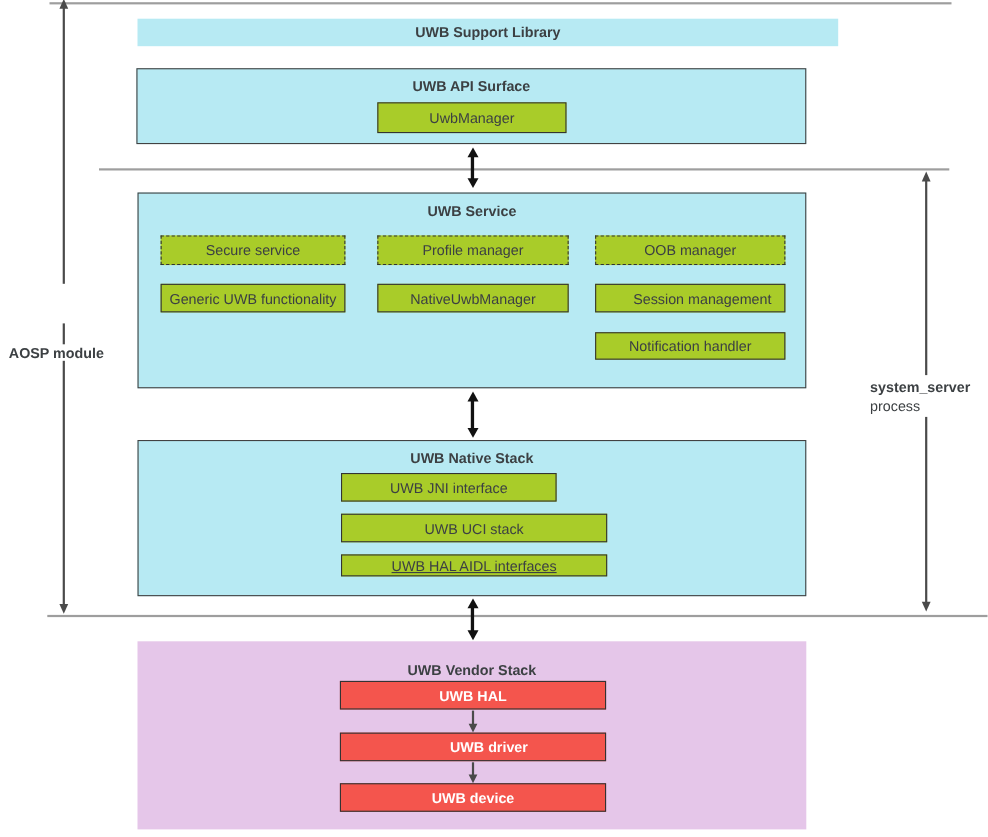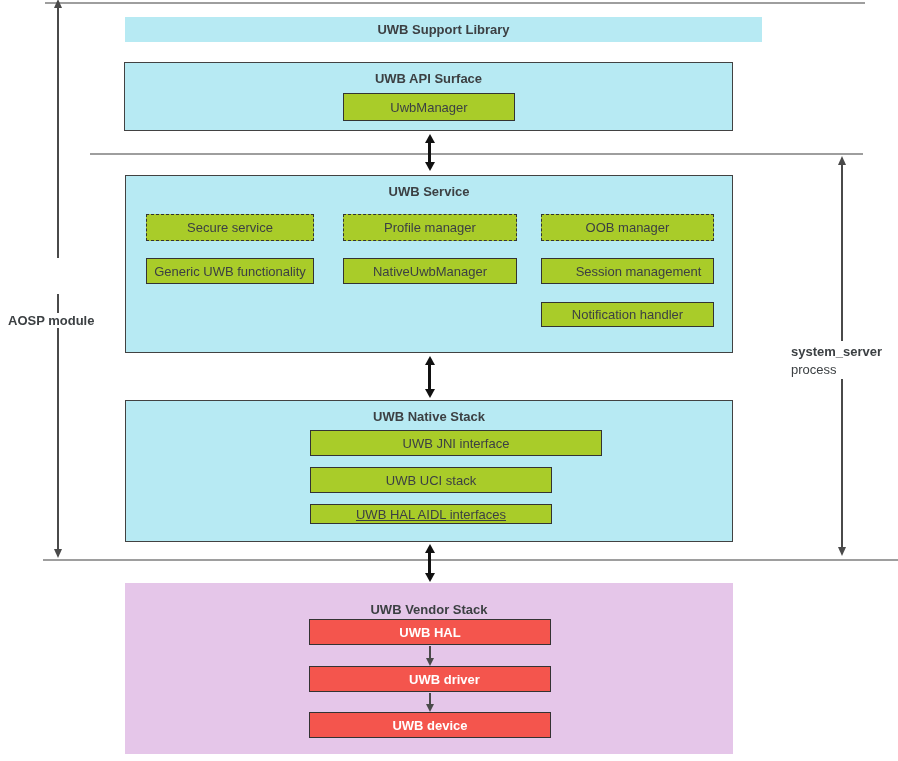--- a/index.html
+++ b/index.html
@@ -99,7 +99,7 @@
 
   <div class="panel bordered" style="left:125px;top:400px;width:608px;height:142px;">
     <div class="panel-title">UWB Native Stack</div>
-    <div class="gbox" style="left:184px;top:29px;width:292px;height:26px;">UWB JNI interface</div>
+    <div class="gbox" style="left:184px;top:29px;width:196px;height:26px;">UWB JNI interface</div>
     <div class="gbox" style="left:184px;top:66px;width:242px;height:26px;">UWB UCI stack</div>
     <div class="gbox" style="left:184px;top:103px;width:242px;height:20px;text-decoration:underline;">UWB HAL AIDL interfaces</div>
   </div>

